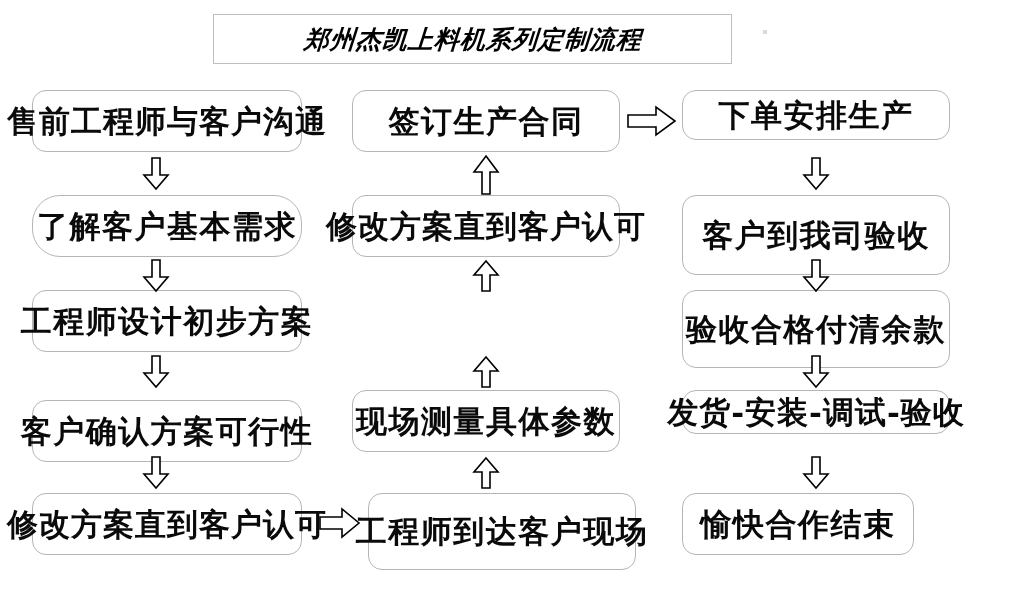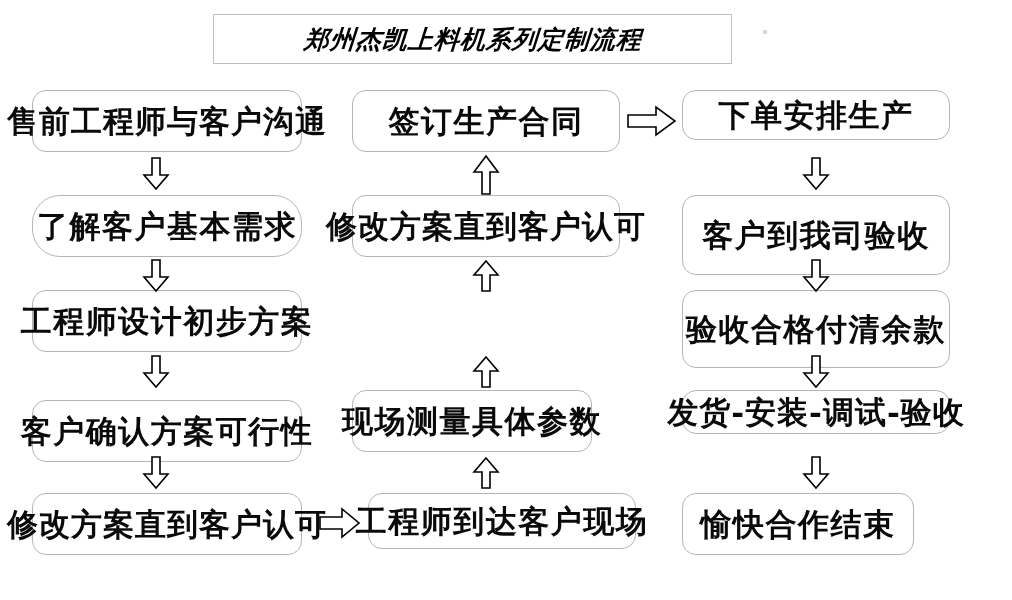--- a/index.html
+++ b/index.html
@@ -117,7 +117,7 @@
   <div class="node wide" style="left:352px; top:195px; width:268px; height:62px;">
     <span class="node-label">修改方案直到客户认可</span>
   </div>
-  <div class="node" style="left:352px; top:390px; width:240px; height:62px;">
+  <div class="node" style="left:352px; top:390px; width:268px; height:62px;">
     <span class="node-label">现场测量具体参数</span>
   </div>
   <div class="node" style="left:368px; top:493px; width:268px; height:56px;">

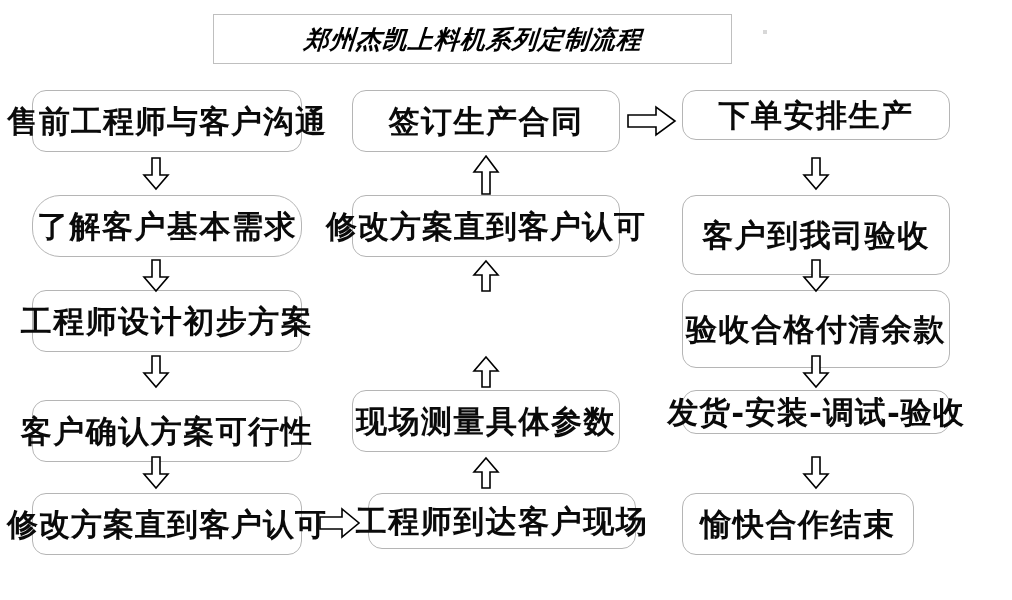--- a/index.html
+++ b/index.html
@@ -120,7 +120,7 @@
   <div class="node" style="left:352px; top:390px; width:268px; height:62px;">
     <span class="node-label">现场测量具体参数</span>
   </div>
-  <div class="node" style="left:368px; top:493px; width:268px; height:56px;">
+  <div class="node" style="left:368px; top:493px; width:268px; height:77px;">
     <span class="node-label">工程师到达客户现场</span>
   </div>
 

